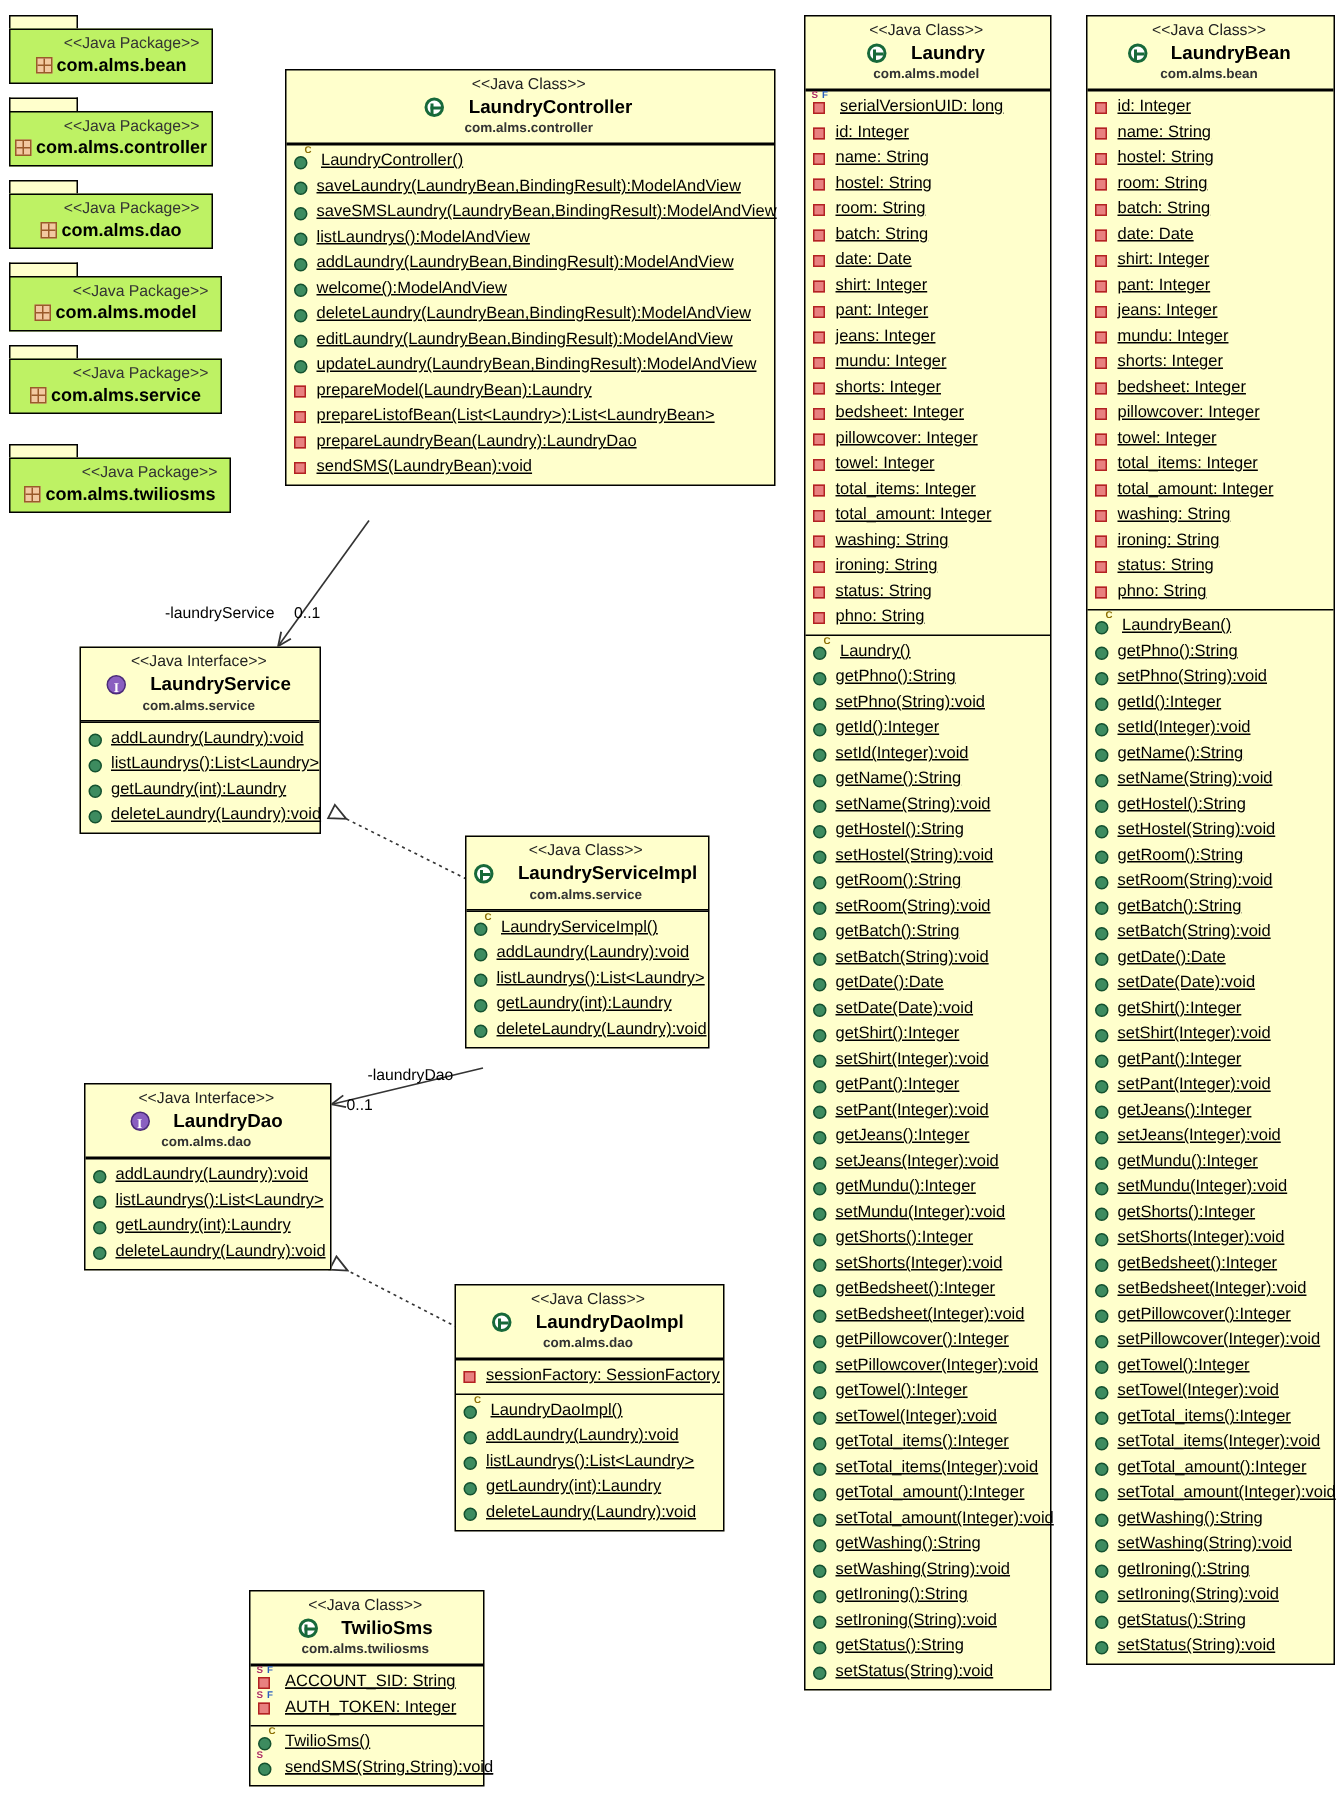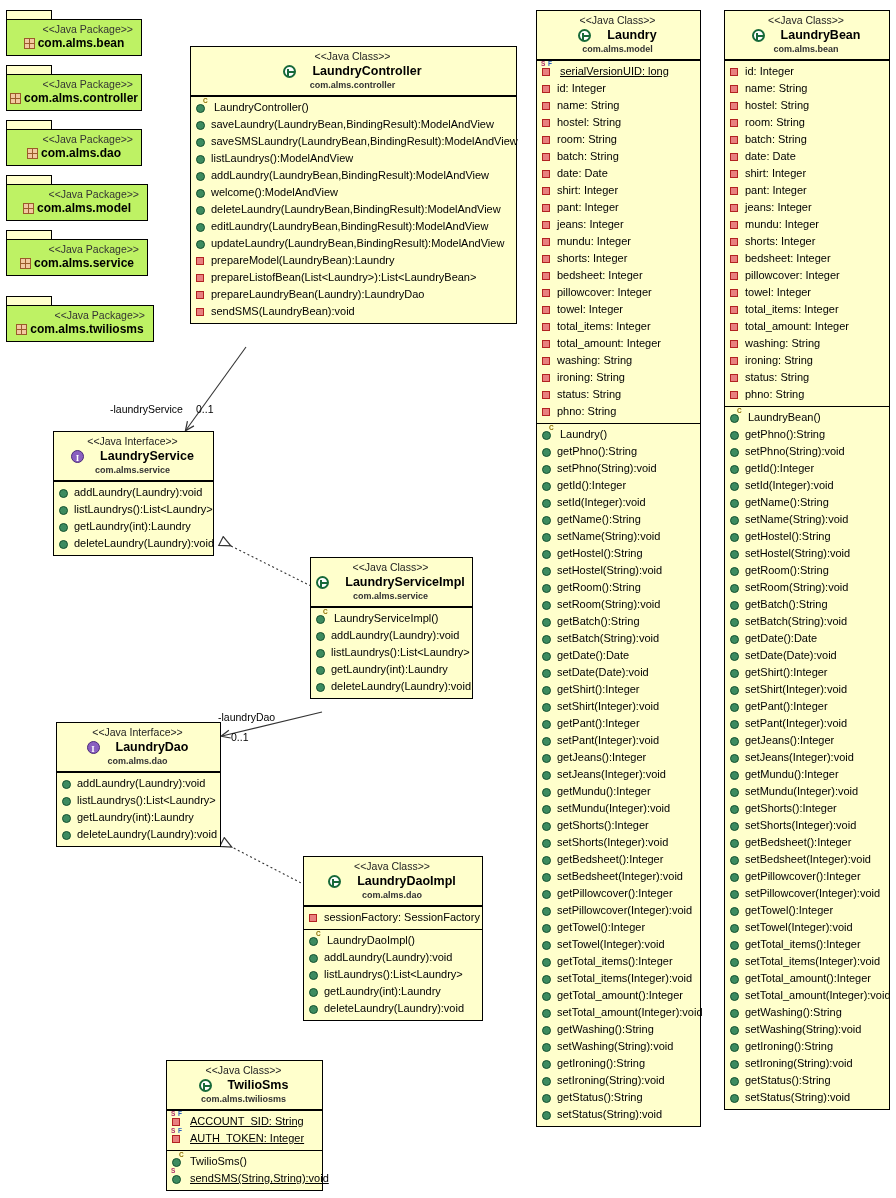--- a/index.html
+++ b/index.html
@@ -45,7 +45,7 @@
     display:flex;align-items:center;justify-content:center;gap:16px;
   }
   .cls .pkgline{font-size:9px;color:#333;line-height:12px;white-space:nowrap;font-weight:bold;}
-  .sec{border-top:1px solid #000;padding:2px 2px 3px 3px;}
+  .sec{border-top:1px solid #000;padding:2px 2px 3px 3px;text-decoration:underline;}
   .sec:first-child{border-top:none;}
   .mem{
     display:flex;align-items:center;gap:4px;line-height:17px;height:17px;

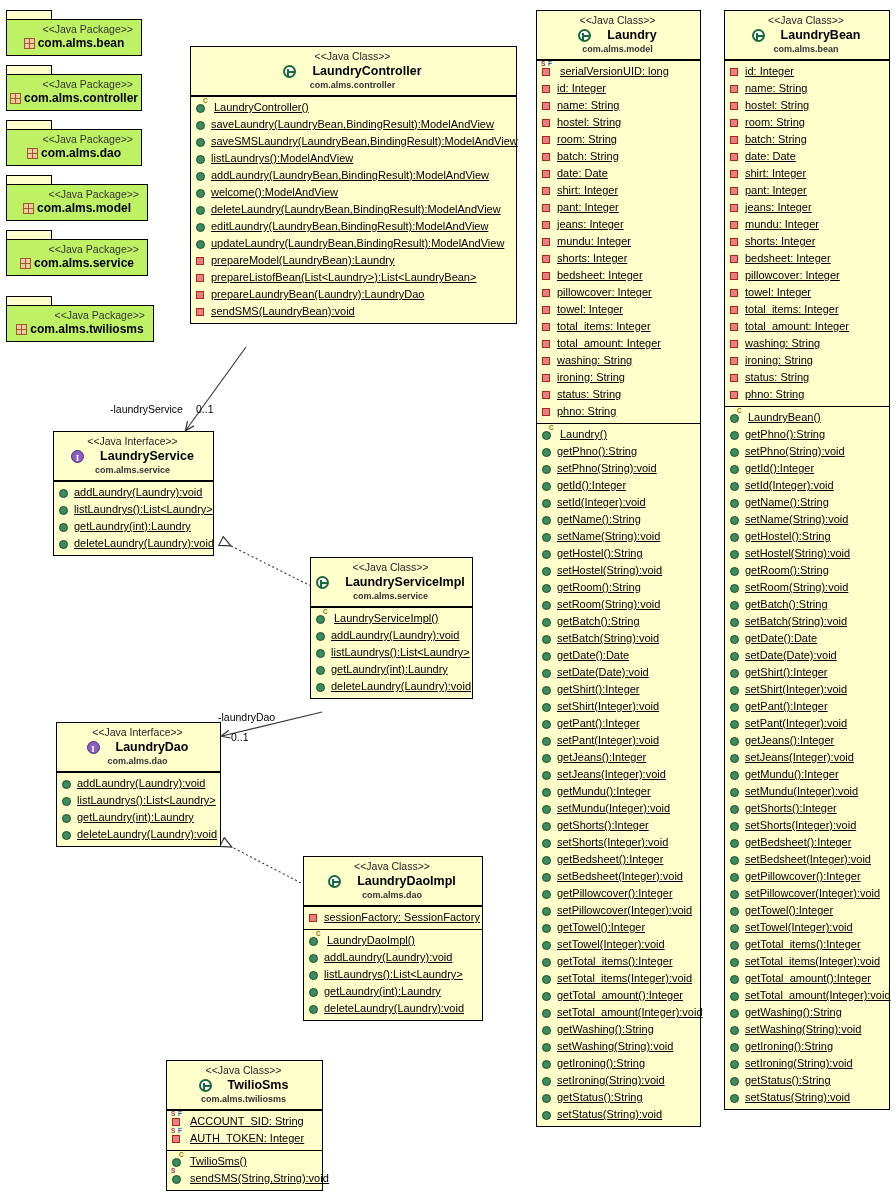--- a/index.html
+++ b/index.html
@@ -123,7 +123,7 @@
 
   <div class="lbl" style="left:110px;top:403px;">-laundryService</div>
   <div class="lbl" style="left:196px;top:403px;">0..1</div>
-  <div class="lbl" style="left:218px;top:711px;">-laundryDao</div>
+  <div class="lbl" style="left:245px;top:711px;">-laundryDao</div>
   <div class="lbl" style="left:231px;top:731px;">0..1</div>
 
   <div class="pkg" style="left:6px;top:10px;width:136px;">

